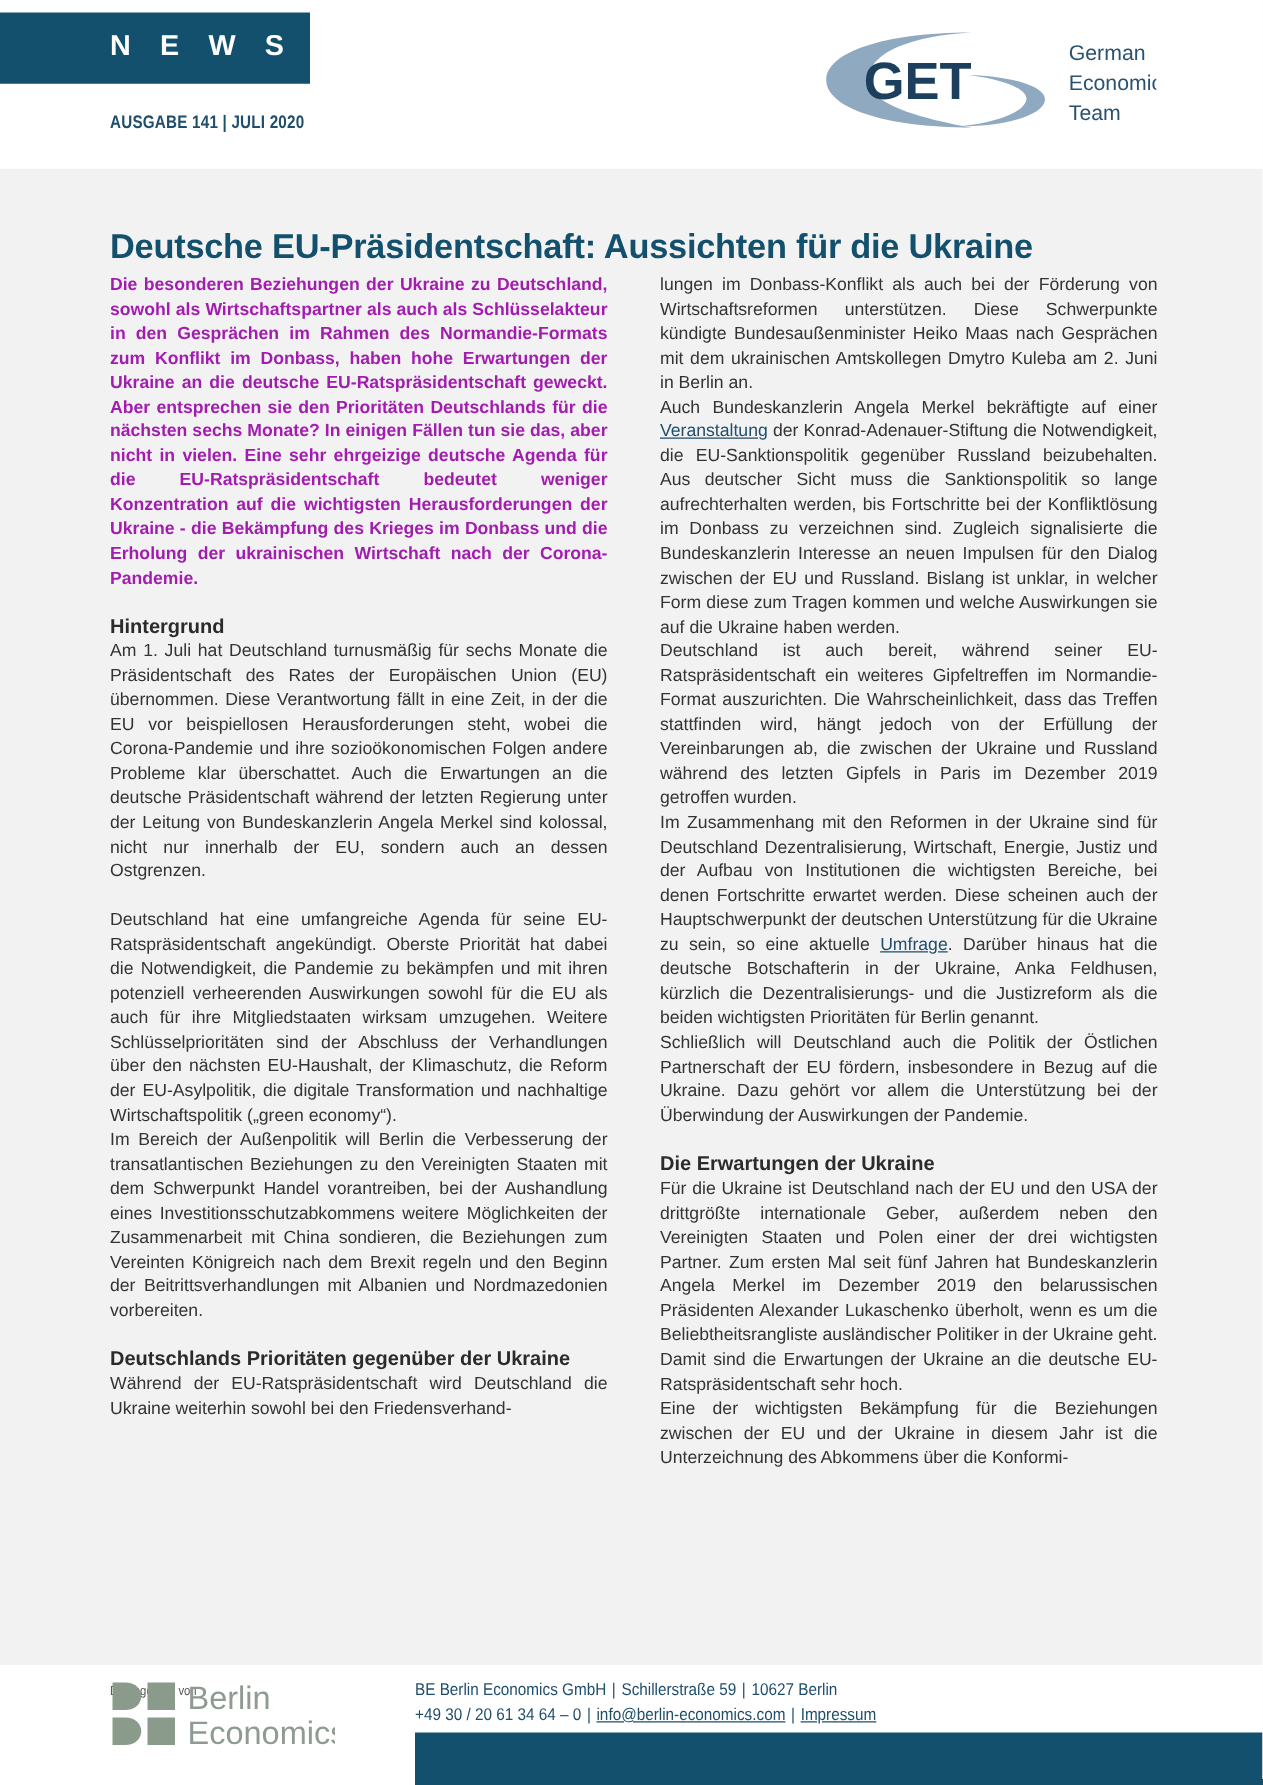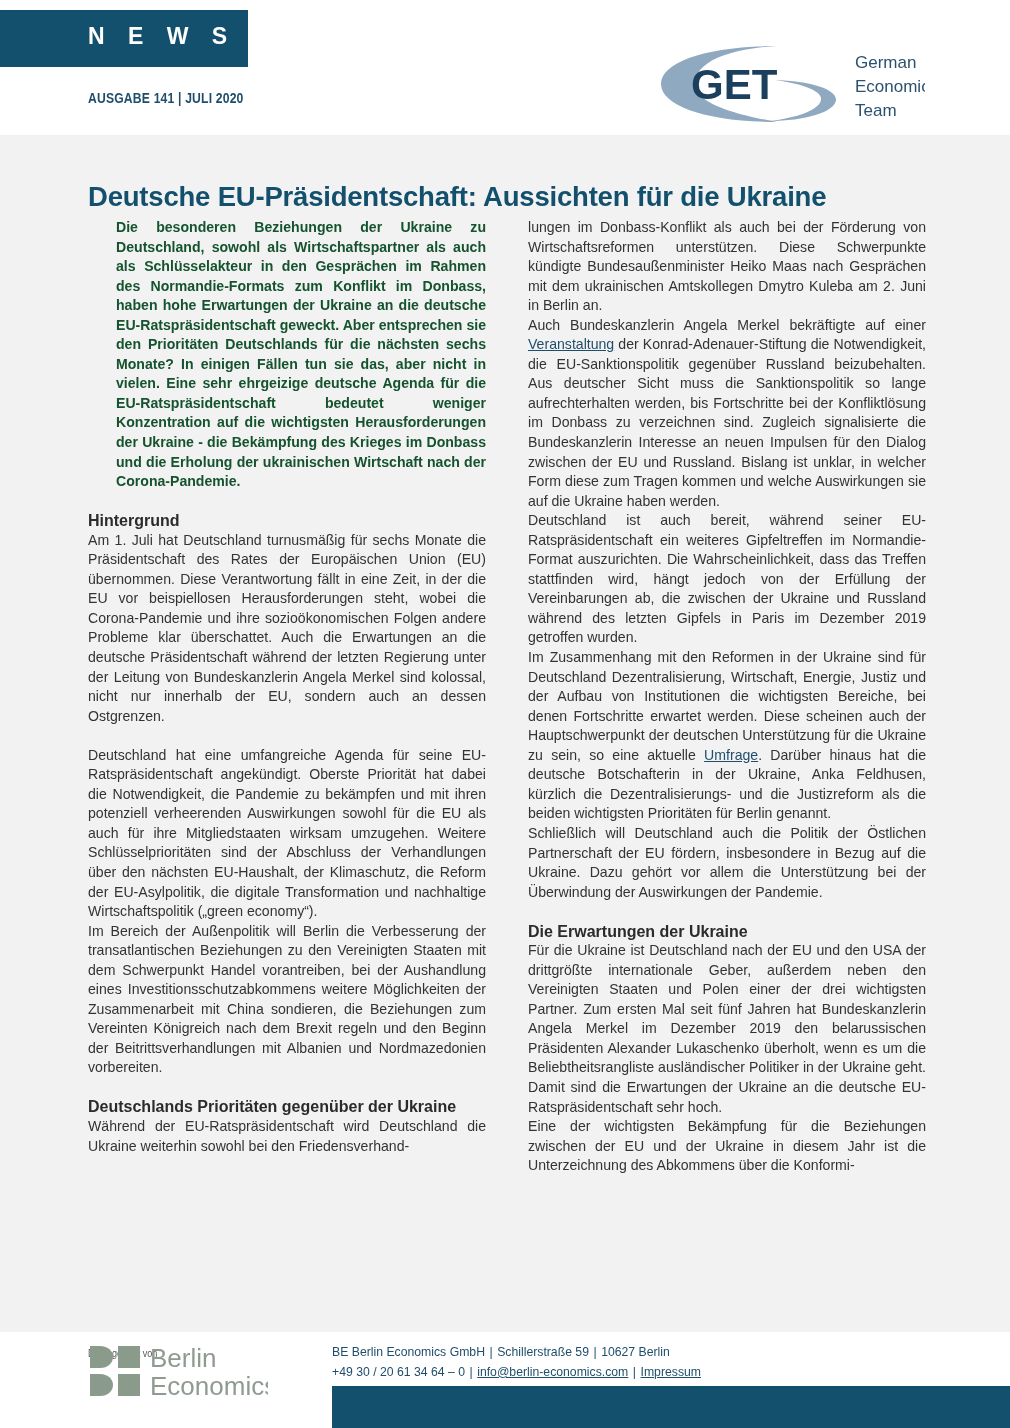--- a/index.html
+++ b/index.html
@@ -59,7 +59,7 @@
   .get-logo {
     position: absolute;
     left: 655px;
-    top: 40px;
+    top: 20px;
     width: 270px;
     height: 88px;
     text-align: center;

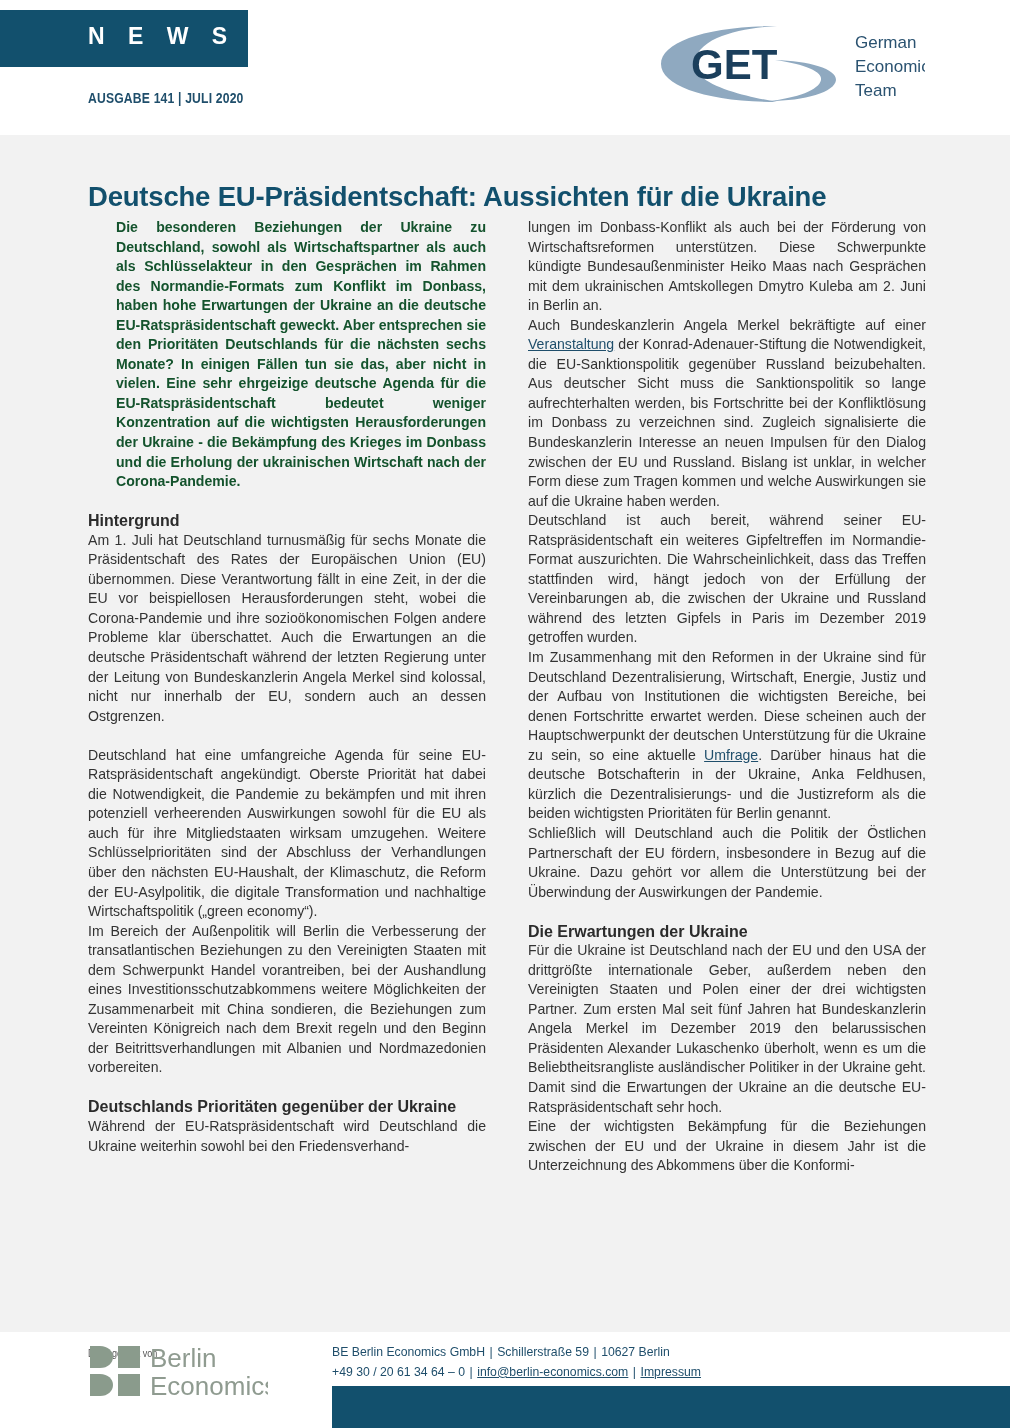--- a/index.html
+++ b/index.html
@@ -110,8 +110,7 @@
   }
   p.body.lead {
     font-weight: 700;
-    color: #14532d;
-    margin-left: 28px;
+    color: #a21caf;
   }
   h2.sec {
     margin: 0;

